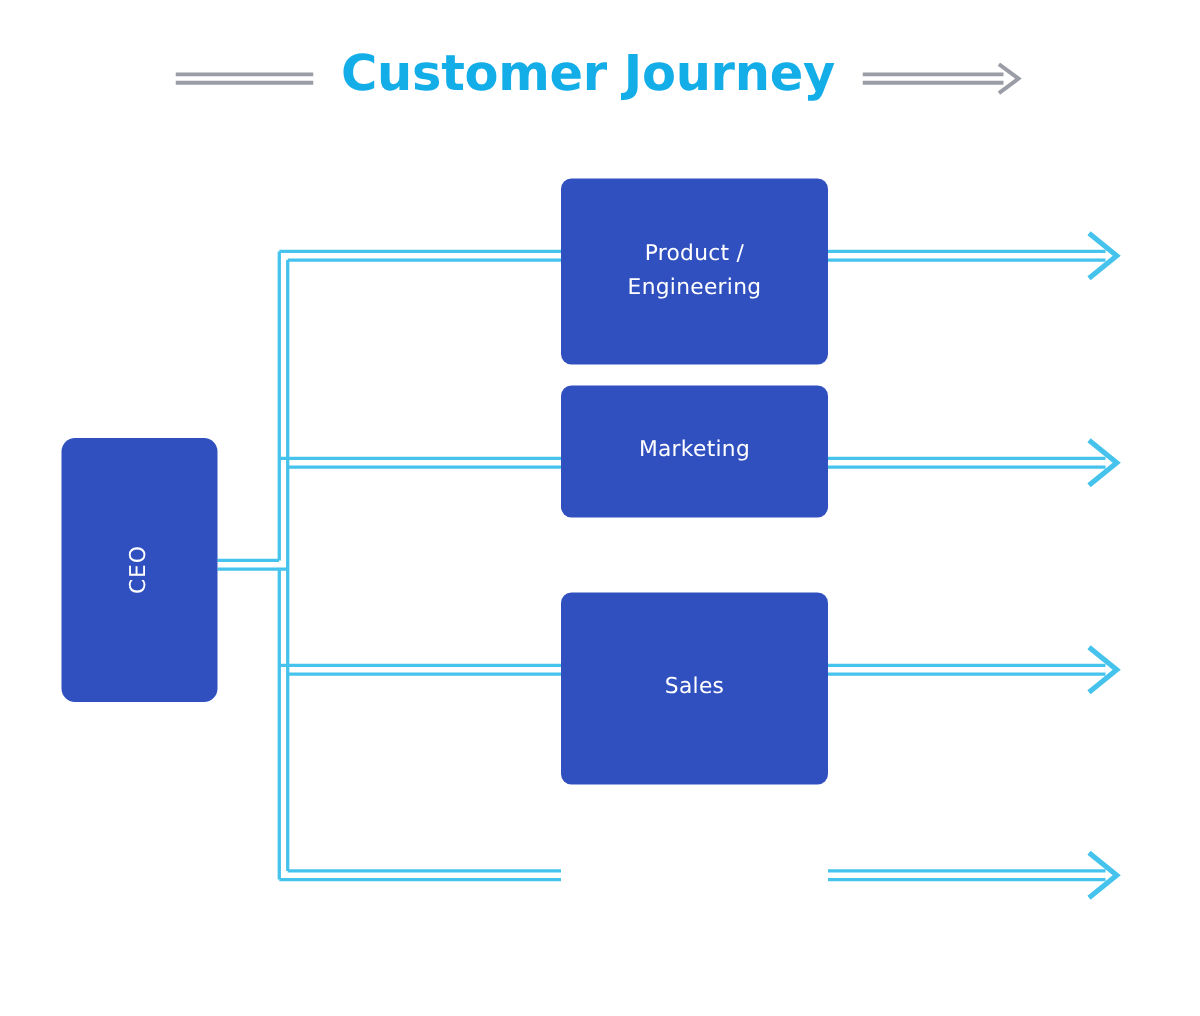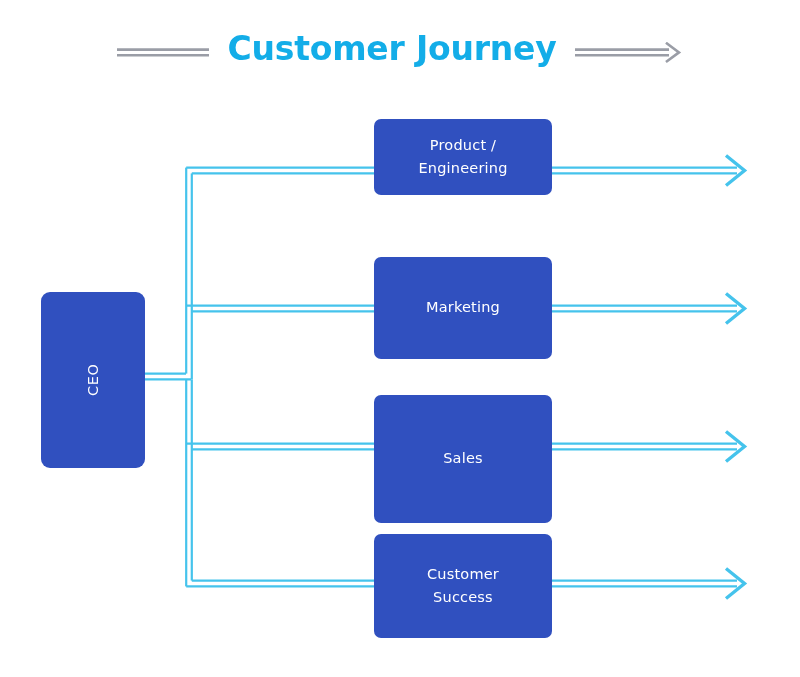--- a/index.html
+++ b/index.html
@@ -64,7 +64,7 @@
     letter-spacing:0.6px;
   }
   .node-dept{ left:374px; width:178px; }
-  .n0{ top:119px;  height:76px; }
+  .n0{ top:119px;  height:124px; }
   .n1{ top:257px;  height:102px; }
   .n2{ top:395px;  height:128px; }
   .n3{ top:534px;  height:104px; }

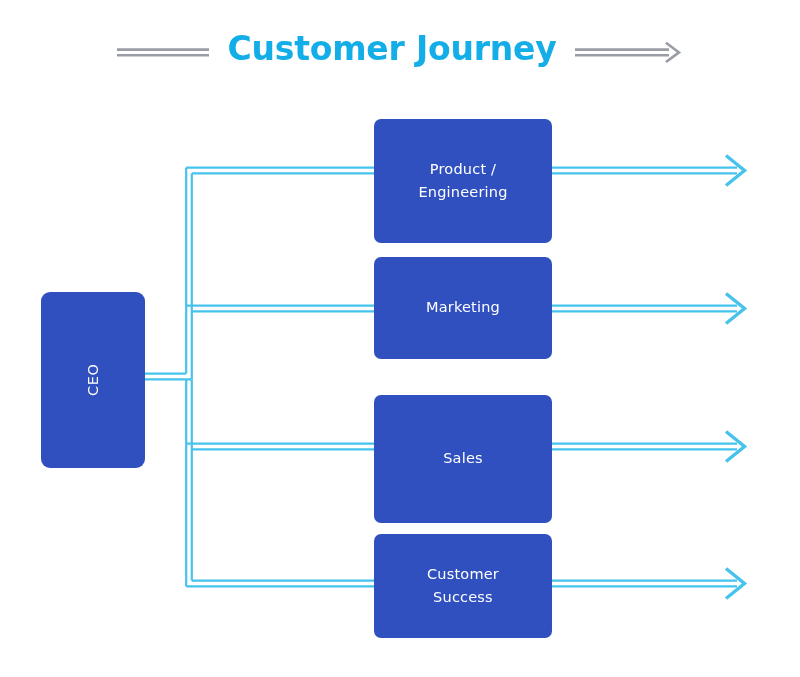--- a/index.html
+++ b/index.html
@@ -65,7 +65,7 @@
   }
   .node-dept{ left:374px; width:178px; }
   .n0{ top:119px;  height:124px; }
-  .n1{ top:257px;  height:102px; }
+  .n1{ top:257px;  height:88px; }
   .n2{ top:395px;  height:128px; }
   .n3{ top:534px;  height:104px; }
   .node-label{white-space:pre-line;}

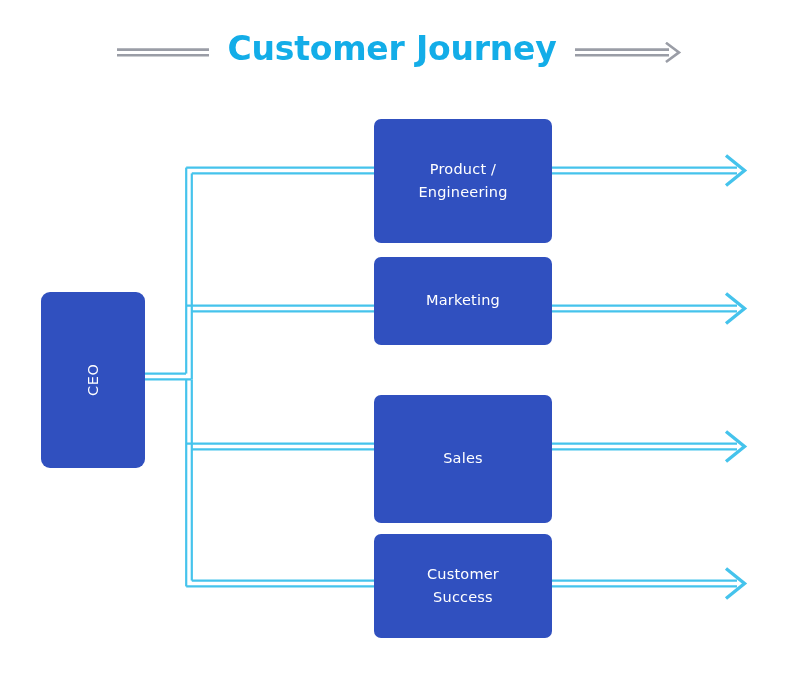--- a/index.html
+++ b/index.html
@@ -176,10 +176,6 @@
     <span class="node-label">Sales</span>
   </div>
 
-  <div class="node node-dept n3">
-    <span class="node-label">Customer
-Success</span>
-  </div>
 
 </div>
 

